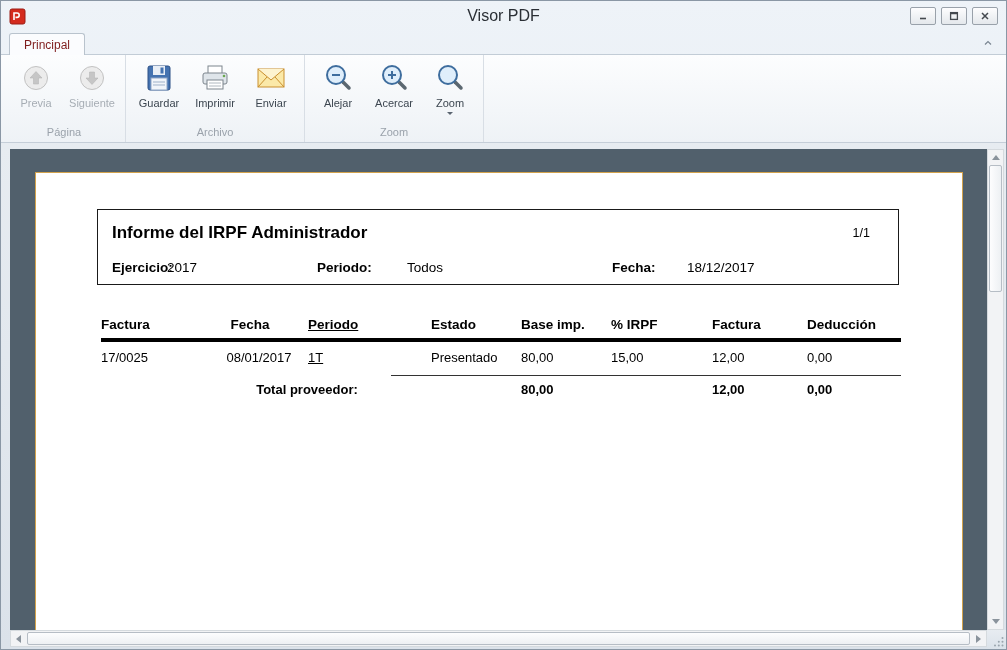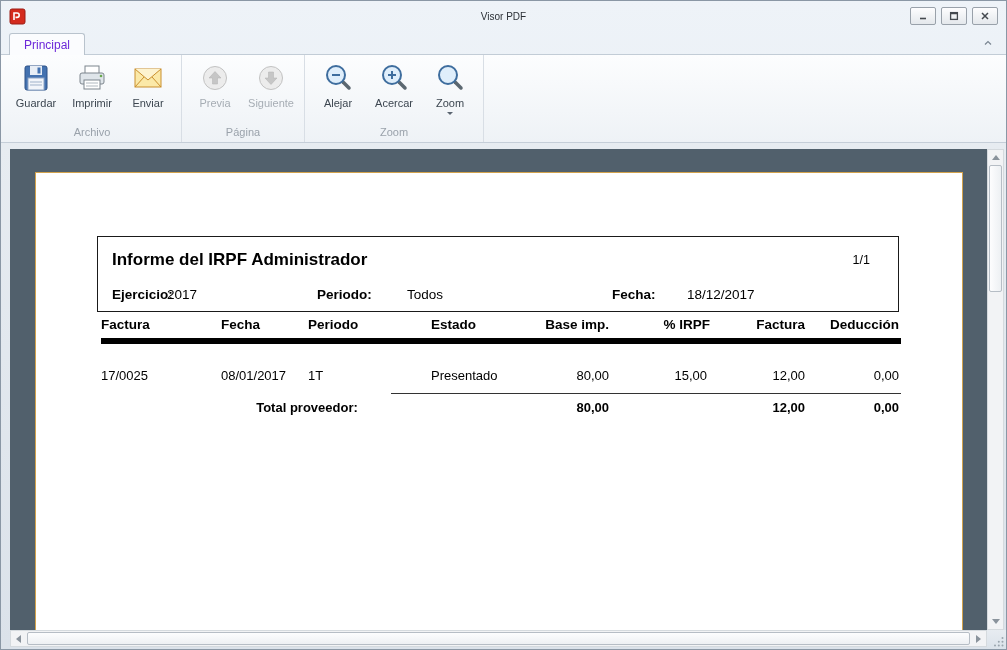--- a/index.html
+++ b/index.html
@@ -9,7 +9,7 @@
 
   
   .titlebar{height:30px;flex:0 0 30px;display:flex;align-items:center;padding:0 8px;position:relative;}
-  .titlebar .apptitle{position:absolute;left:0;right:0;text-align:center;font-size:10px;color:#2a2f35;}
+  .titlebar .apptitle{position:absolute;left:0;right:0;text-align:center;font-size:16px;color:#2a2f35;}
   .pdficon{width:17px;height:17px;z-index:1;}
   .win-controls{margin-left:auto;display:flex;gap:5px;z-index:1;}
   .win-btn{width:24px;height:16px;border:1px solid #99a1aa;border-radius:2px;

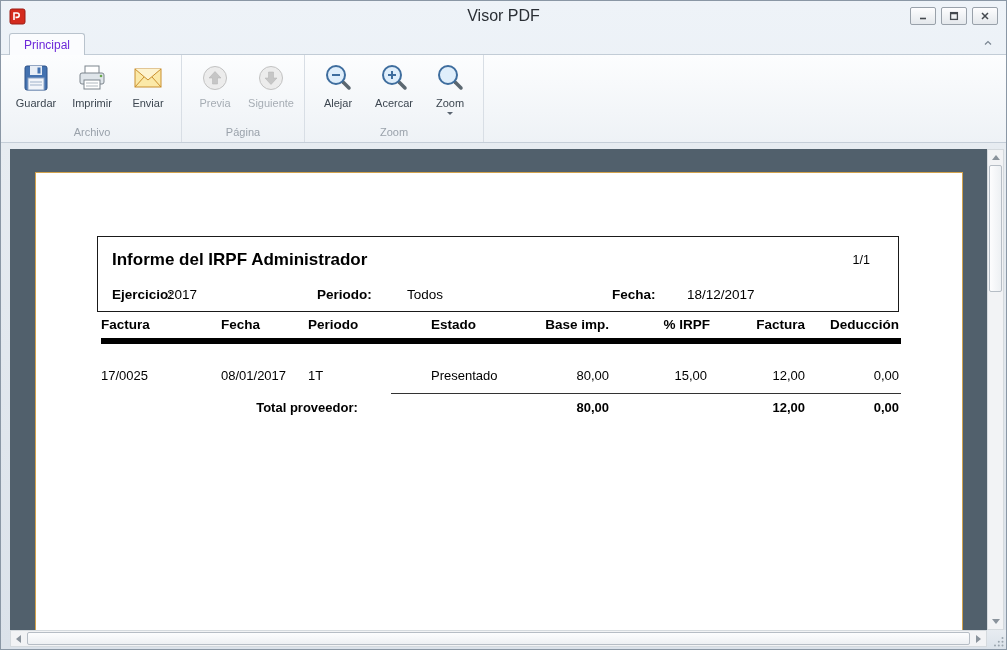--- a/index.html
+++ b/index.html
@@ -19,7 +19,7 @@
   
   .tabrow{height:23px;flex:0 0 23px;display:flex;align-items:flex-end;padding-left:8px;position:relative;}
   .tab{background:#fbfcfe;border:1px solid #b9c3cd;border-bottom:none;border-radius:3px 3px 0 0;
-    padding:4px 14px 3px;font-size:12px;color:#6d28d9;position:relative;z-index:2;margin-bottom:-1px;}
+    padding:4px 14px 3px;font-size:12px;color:#7f1d1d;position:relative;z-index:2;margin-bottom:-1px;}
   .collapse-btn{position:absolute;right:9px;bottom:4px;width:18px;height:15px;
     display:flex;align-items:center;justify-content:center;}
   .collapse-btn svg{width:12px;height:12px;}

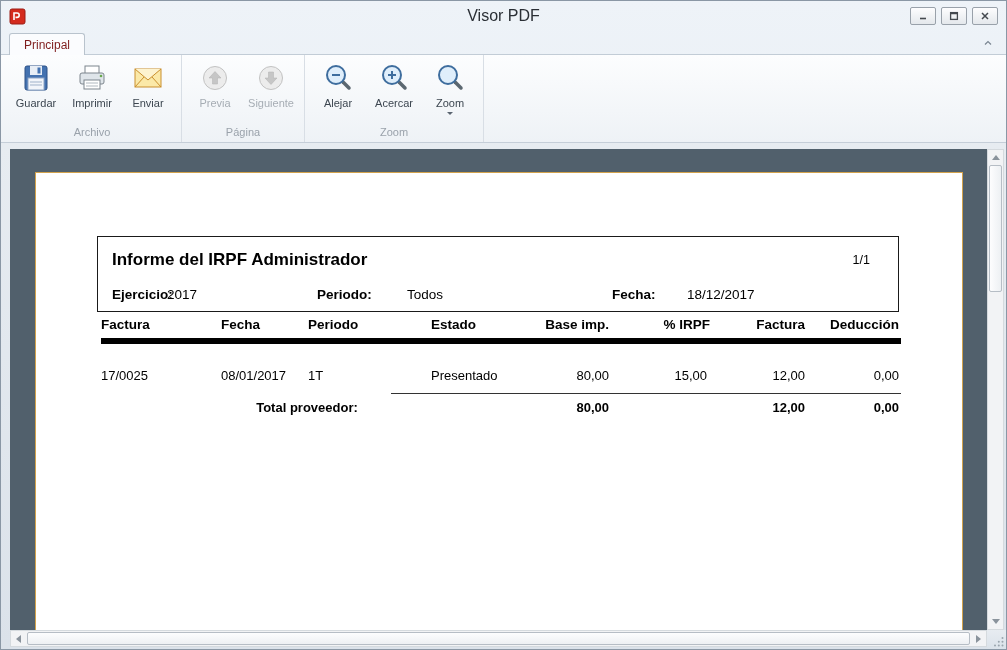--- a/index.html
+++ b/index.html
@@ -138,6 +138,26 @@
 
     <div class="rgroup">
       <div class="rbuttons">
+        <div class="rbtn disabled">
+          <svg viewBox="0 0 32 32">
+            <circle cx="16" cy="16" r="11.5" fill="#ececec" stroke="#c2c2c2"></circle>
+            <path d="M16 9.5 L22 16 H18.5 V22 H13.5 V16 H10 Z" fill="#c6c6c6" stroke="#b0b0b0" stroke-width="0.5"></path>
+          </svg>
+          <span class="blabel">Previa</span>
+        </div>
+        <div class="rbtn disabled">
+          <svg viewBox="0 0 32 32">
+            <circle cx="16" cy="16" r="11.5" fill="#ececec" stroke="#c2c2c2"></circle>
+            <path d="M16 22.5 L10 16 H13.5 V10 H18.5 V16 H22 Z" fill="#c6c6c6" stroke="#b0b0b0" stroke-width="0.5"></path>
+          </svg>
+          <span class="blabel">Siguiente</span>
+        </div>
+      </div>
+      <div class="grp-label">Página</div>
+    </div>
+
+    <div class="rgroup">
+      <div class="rbuttons">
         <div class="rbtn">
           <svg viewBox="0 0 32 32">
             <rect x="5" y="4" width="22" height="24" rx="2" fill="#4472b0" stroke="#2d5186"></rect>
@@ -170,26 +190,6 @@
         </div>
       </div>
       <div class="grp-label">Archivo</div>
-    </div>
-
-    <div class="rgroup">
-      <div class="rbuttons">
-        <div class="rbtn disabled">
-          <svg viewBox="0 0 32 32">
-            <circle cx="16" cy="16" r="11.5" fill="#ececec" stroke="#c2c2c2"></circle>
-            <path d="M16 9.5 L22 16 H18.5 V22 H13.5 V16 H10 Z" fill="#c6c6c6" stroke="#b0b0b0" stroke-width="0.5"></path>
-          </svg>
-          <span class="blabel">Previa</span>
-        </div>
-        <div class="rbtn disabled">
-          <svg viewBox="0 0 32 32">
-            <circle cx="16" cy="16" r="11.5" fill="#ececec" stroke="#c2c2c2"></circle>
-            <path d="M16 22.5 L10 16 H13.5 V10 H18.5 V16 H22 Z" fill="#c6c6c6" stroke="#b0b0b0" stroke-width="0.5"></path>
-          </svg>
-          <span class="blabel">Siguiente</span>
-        </div>
-      </div>
-      <div class="grp-label">Página</div>
     </div>
 
     <div class="rgroup">

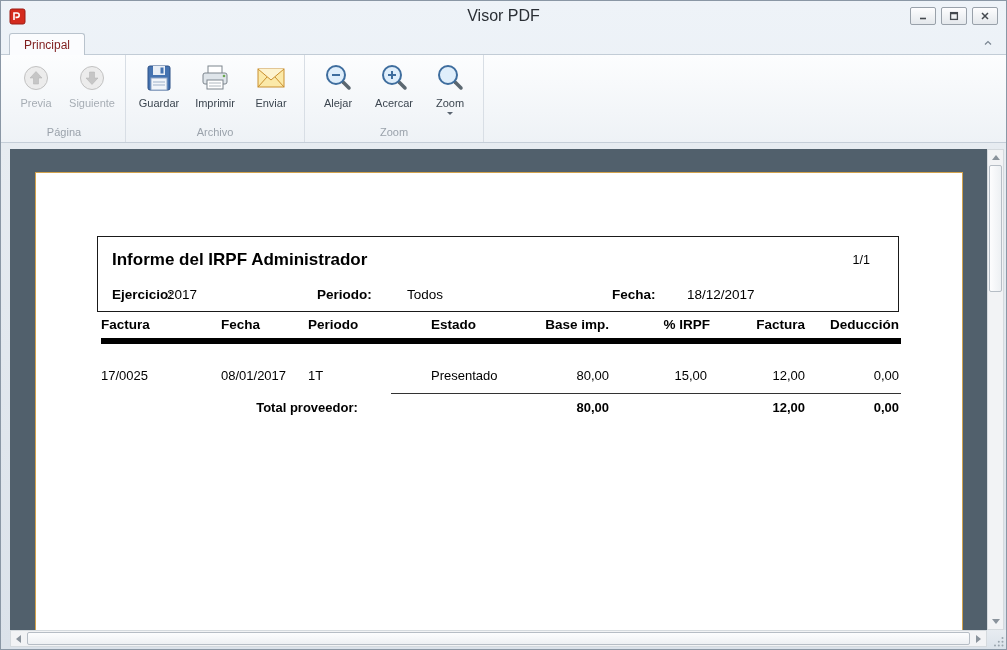--- a/index.html
+++ b/index.html
@@ -61,7 +61,7 @@
   
   .page{position:absolute;left:25px;top:23px;width:926px;height:640px;background:#ffffff;
     border:1px solid #d2a24c;color:#000;}
-  .report-box{position:absolute;left:61px;top:63px;width:800px;height:74px;border:1px solid #1a1a1a;}
+  .report-box{position:absolute;left:61px;top:36px;width:800px;height:74px;border:1px solid #1a1a1a;}
   .report-title{position:absolute;left:14px;top:13px;font-size:17px;font-weight:bold;}
   .page-ind{position:absolute;right:28px;top:16px;font-size:12.5px;}
   .meta span{position:absolute;top:50px;font-size:13.5px;white-space:nowrap;}

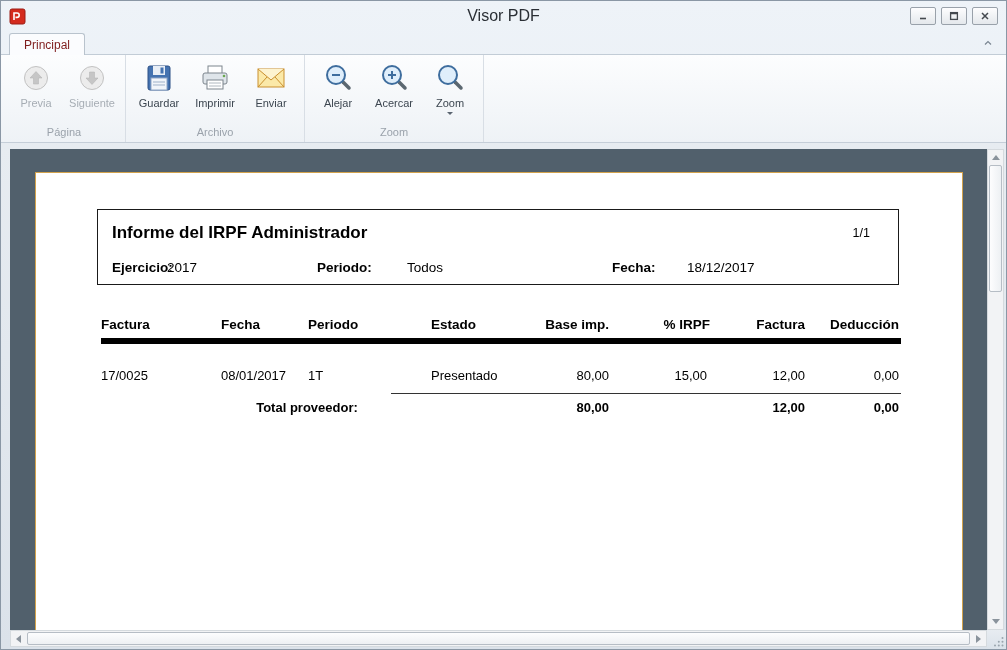--- a/index.html
+++ b/index.html
@@ -72,7 +72,7 @@
 
   .rtable{position:absolute;left:65px;top:144px;width:800px;font-size:13px;}
   .tgrid{display:grid;grid-template-columns:120px 76px 94px 130px 90px 101px 95px 94px;}
-  .thead{font-size:13.5px;font-weight:bold;padding-bottom:5px;border-bottom:6px solid #000000;line-height:16px;}
+  .thead{font-size:13.5px;font-weight:bold;padding-bottom:5px;border-bottom:4px solid #000000;line-height:16px;}
   .c1{text-align:left;}
   .c2{text-align:left;}
   .thead .c2{padding-right:18px;}

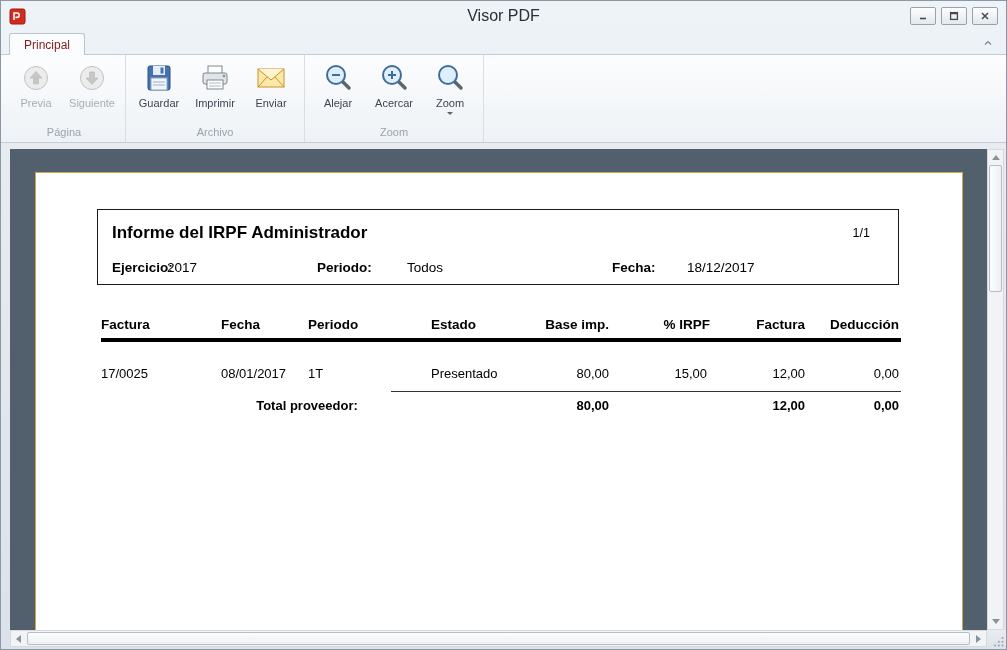--- a/index.html
+++ b/index.html
@@ -74,7 +74,7 @@
   .tgrid{display:grid;grid-template-columns:120px 76px 94px 130px 90px 101px 95px 94px;}
   .thead{font-size:13.5px;font-weight:bold;padding-bottom:5px;border-bottom:4px solid #000000;line-height:16px;}
   .c1{text-align:left;}
-  .c2{text-align:left;}
+  .c2{text-align:center;}
   .thead .c2{padding-right:18px;}
   .c3{padding-left:11px;}
   .c4{padding-left:40px;}

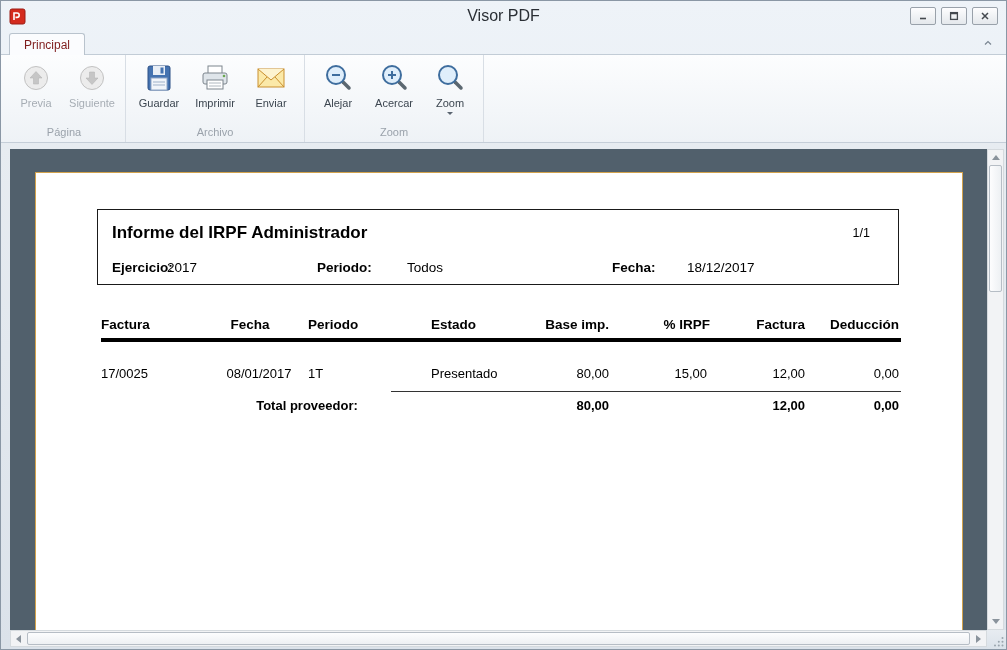--- a/index.html
+++ b/index.html
@@ -76,7 +76,7 @@
   .c1{text-align:left;}
   .c2{text-align:center;}
   .thead .c2{padding-right:18px;}
-  .c3{padding-left:11px;}
+  .c3{padding-left:11px;text-decoration:underline;}
   .c4{padding-left:40px;}
   .c5,.c6,.c7,.c8{text-align:right;padding-right:2px;}
   .trow .c6{padding-right:5px;}

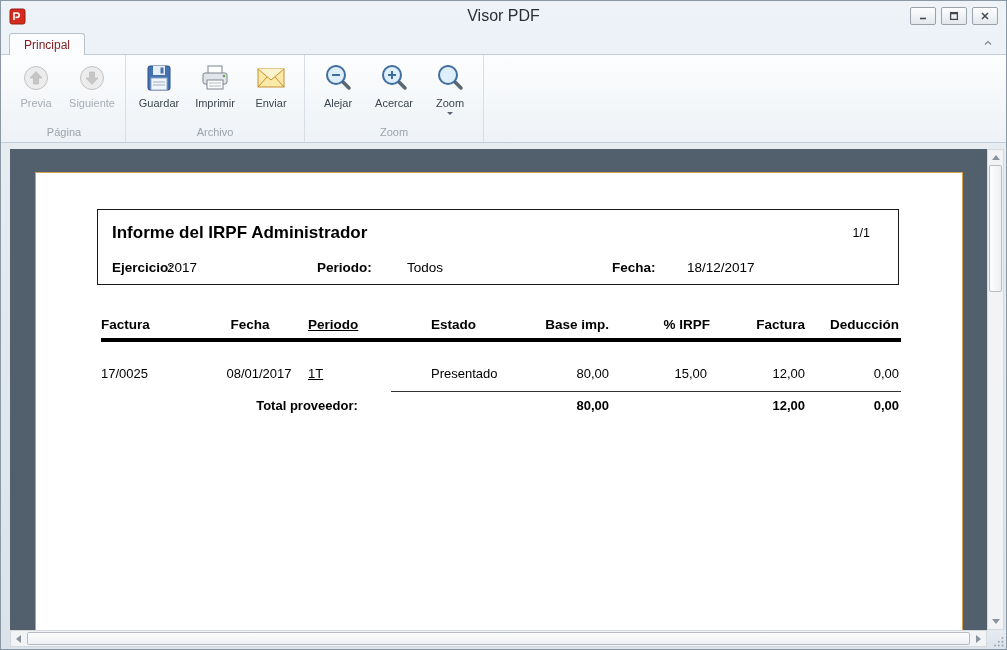--- a/index.html
+++ b/index.html
@@ -78,7 +78,7 @@
   .thead .c2{padding-right:18px;}
   .c3{padding-left:11px;text-decoration:underline;}
   .c4{padding-left:40px;}
-  .c5,.c6,.c7,.c8{text-align:right;padding-right:2px;}
+  .c5,.c6,.c7,.c8{text-align:left;padding-right:2px;}
   .trow .c6{padding-right:5px;}
 
   .provider-bar{margin-top:3px;height:19px;line-height:19px;position:relative;

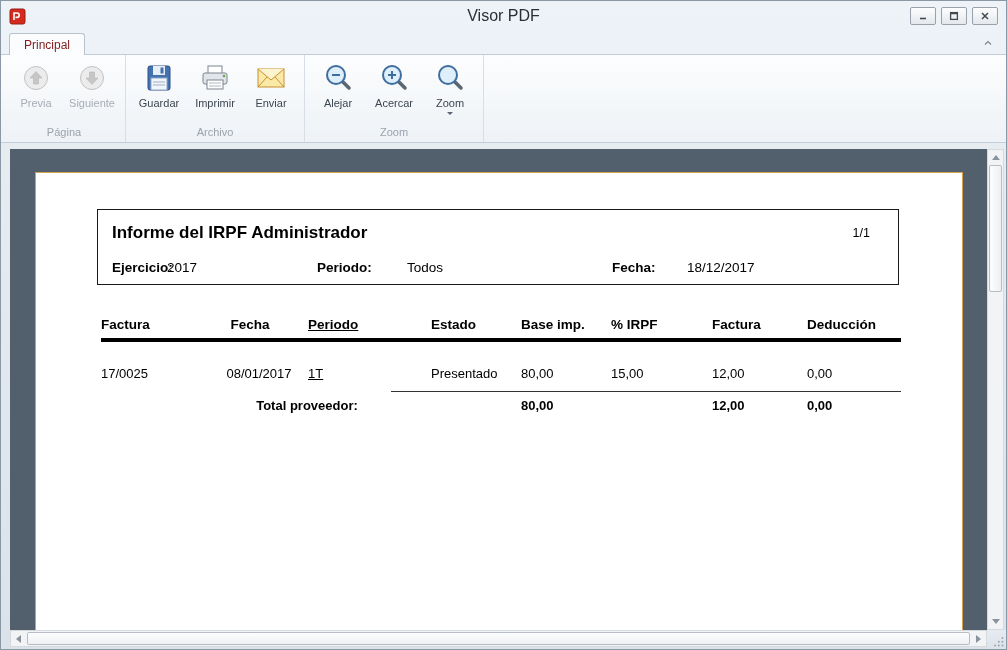--- a/index.html
+++ b/index.html
@@ -89,7 +89,7 @@
   .pv3{left:520px;font-weight:bold;}
   .pv4{left:572px;}
 
-  .trow{margin-top:24px;line-height:16px;}
+  .trow{margin-top:8px;line-height:16px;}
   .total-divider{margin-top:9px;margin-left:290px;width:510px;border-top:1px solid #333;}
   .total-row{margin-top:6px;font-weight:bold;line-height:16px;}
   .total-row .tl{grid-column:1/5;text-align:center;padding-right:8px;}

